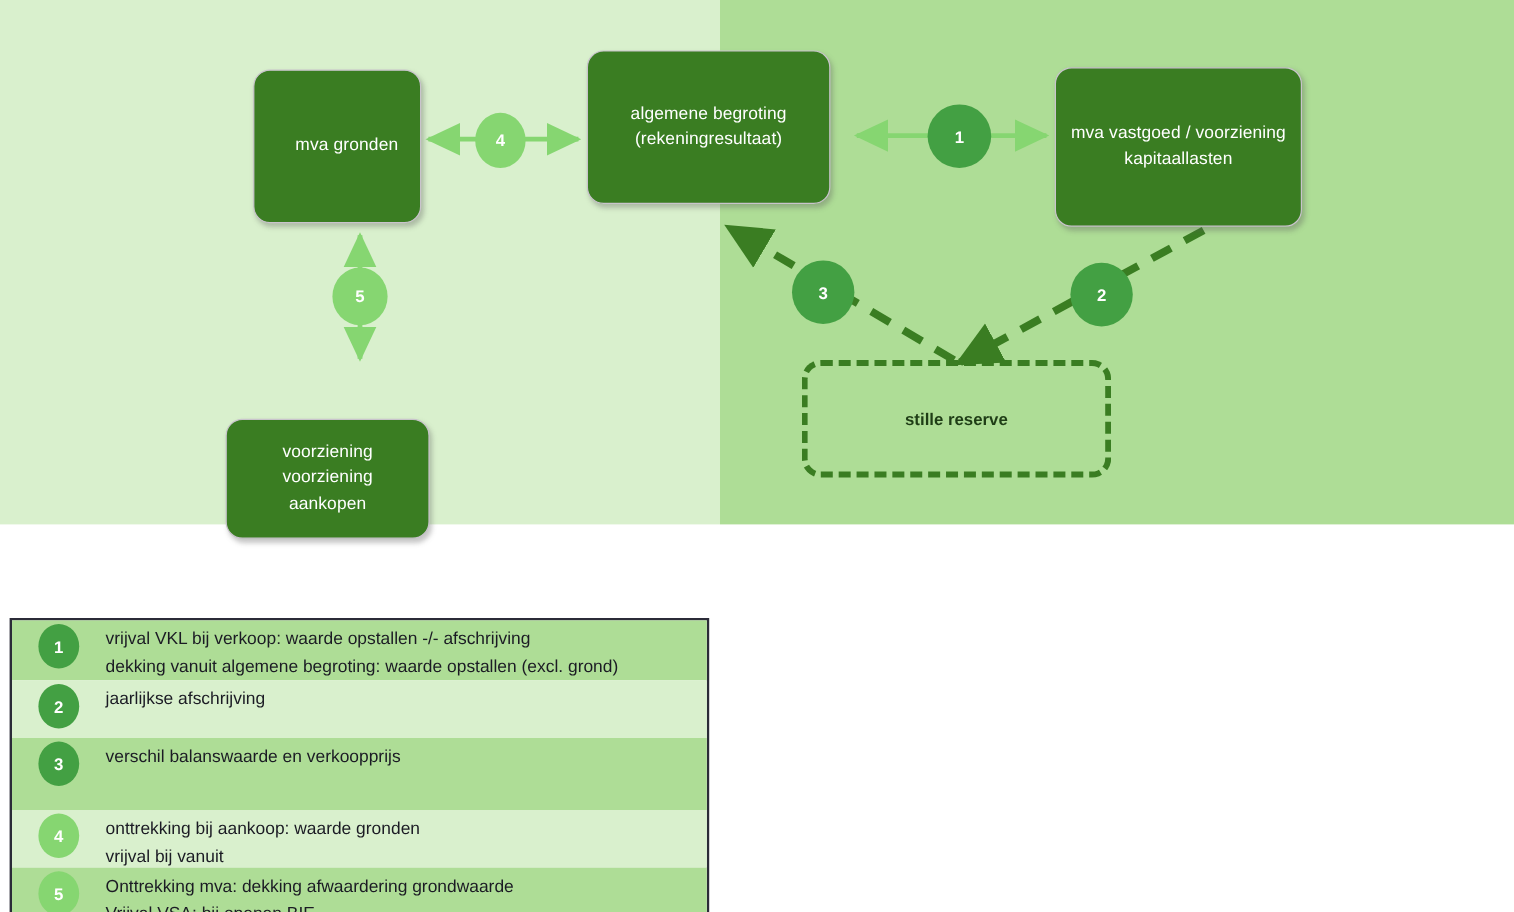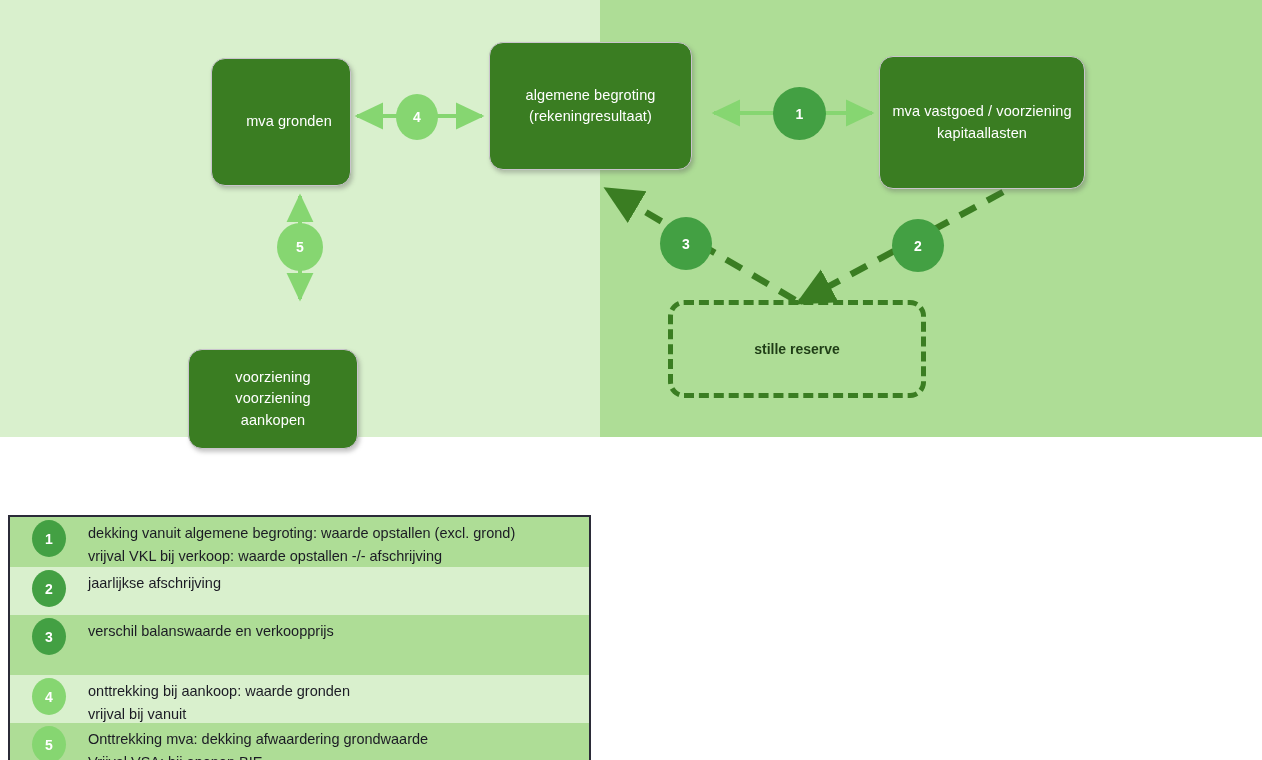--- a/index.html
+++ b/index.html
@@ -244,8 +244,8 @@
       </div>
     </div>
     <div class="legend-text-cell">
+      <div>vrijval VKL bij verkoop: waarde opstallen -/- afschrijving</div>
       <div>dekking vanuit algemene begroting: waarde opstallen (excl. grond)</div>
-      <div>vrijval VKL bij verkoop: waarde opstallen -/- afschrijving</div>
     </div>
   </div>
 

